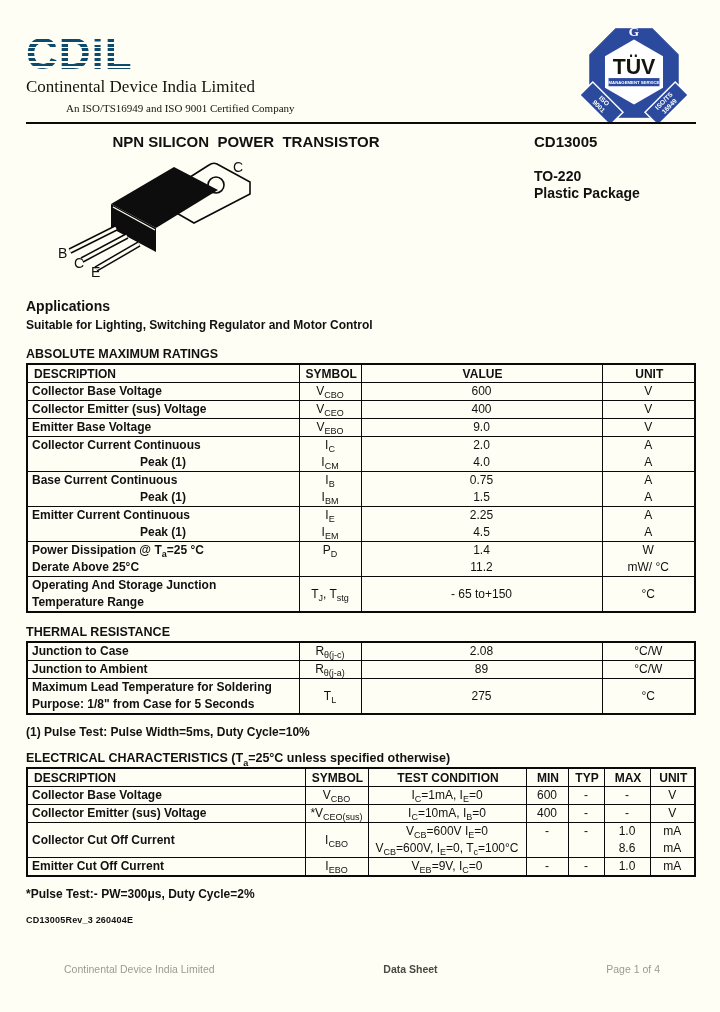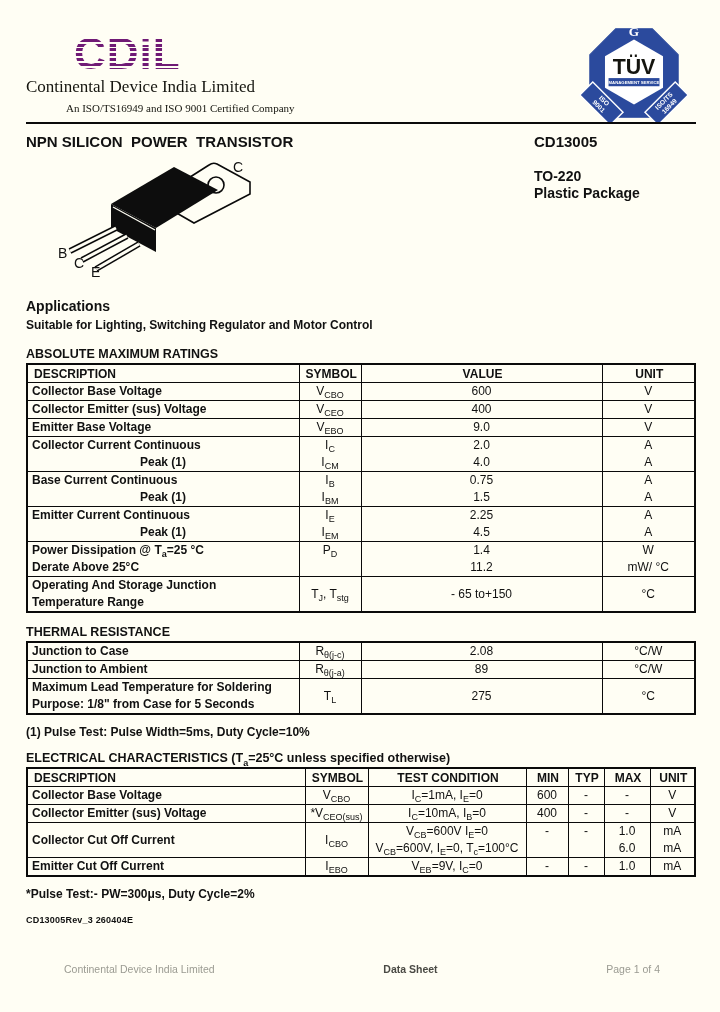--- a/index.html
+++ b/index.html
@@ -12,7 +12,7 @@
   
   .letterhead{margin-top:34px;position:relative;}
   .cdil{position:relative;display:inline-block;font-weight:900;font-size:44px;
-        line-height:40px;letter-spacing:1px;color:#701a75;font-family:"Liberation Sans",sans-serif;margin-left:48px;}
+        line-height:40px;letter-spacing:1px;color:#0c4a6e;font-family:"Liberation Sans",sans-serif;}
   .cdil::after{content:"";position:absolute;inset:0;
         background:repeating-linear-gradient(180deg,transparent 0 3px,#FFFEF4 3px 4.8px);}
   .company{font-family:"Liberation Serif",serif;font-size:17px;margin-top:3px;color:#15150f;}

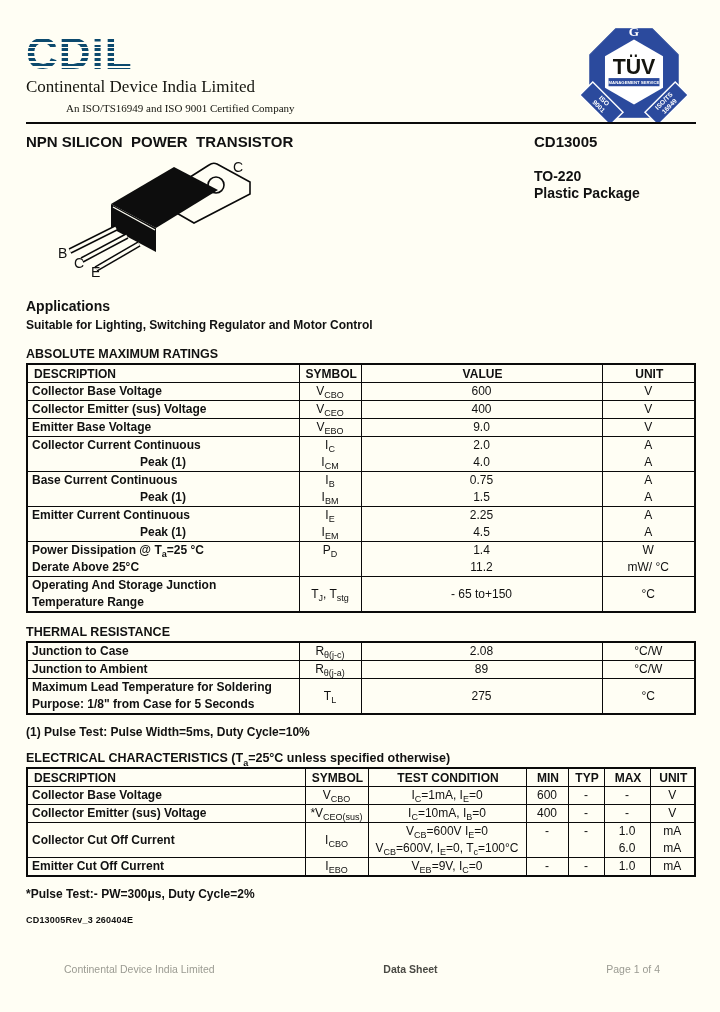--- a/index.html
+++ b/index.html
@@ -22,7 +22,7 @@
   .tuv{position:absolute;top:22px;right:30px;width:112px;height:102px;}
   
   .hdr-row{display:flex;justify-content:space-between;margin-top:9px;}
-  .hdr-title{font-weight:bold;font-size:15px;white-space:pre;}
+  .hdr-title{font-weight:bold;font-size:15px;white-space:pre;text-align:center;}
   .part-no{font-weight:bold;font-size:15px;}
   .pkg-block{margin-top:18px;font-weight:bold;font-size:14px;line-height:17px;}
   .left-col{width:440px;}

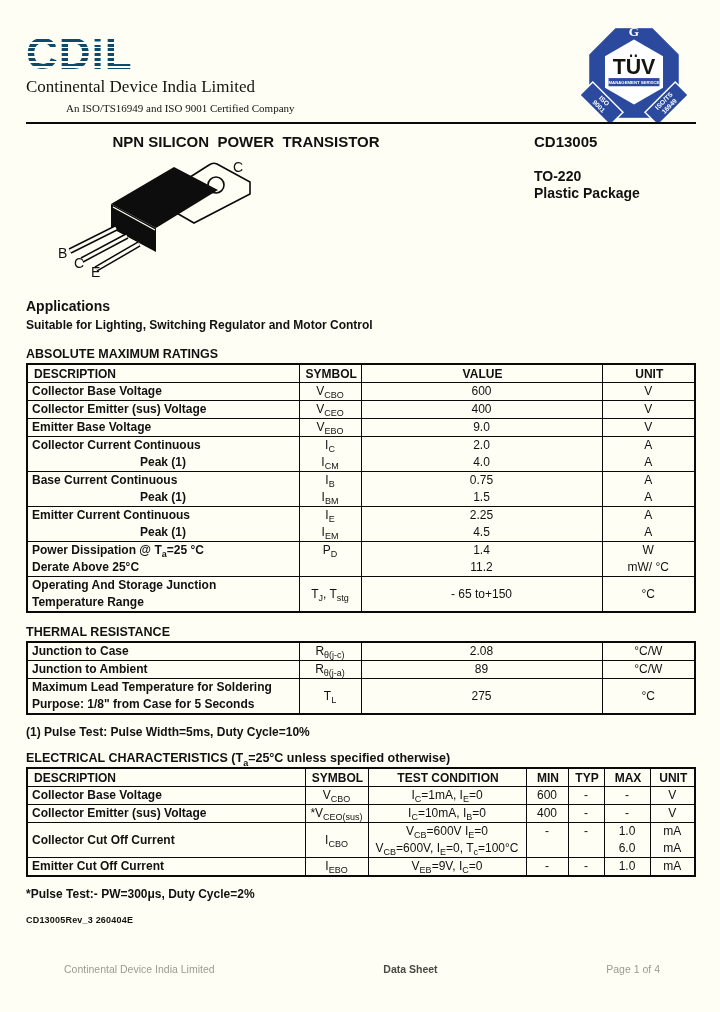--- a/index.html
+++ b/index.html
@@ -417,7 +417,7 @@
             </td>
             <td>
               <div class="cl">1.0</div>
-              <div class="cl">6.0</div>
+              <div class="cl">8.6</div>
             </td>
             <td>
               <div class="cl">mA</div>

